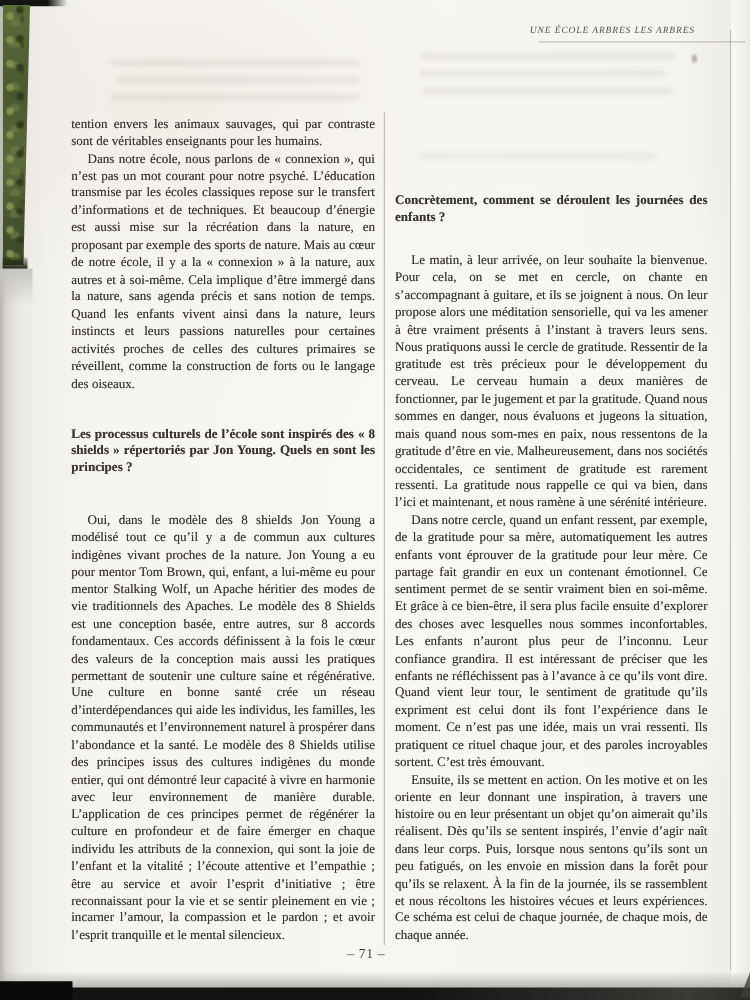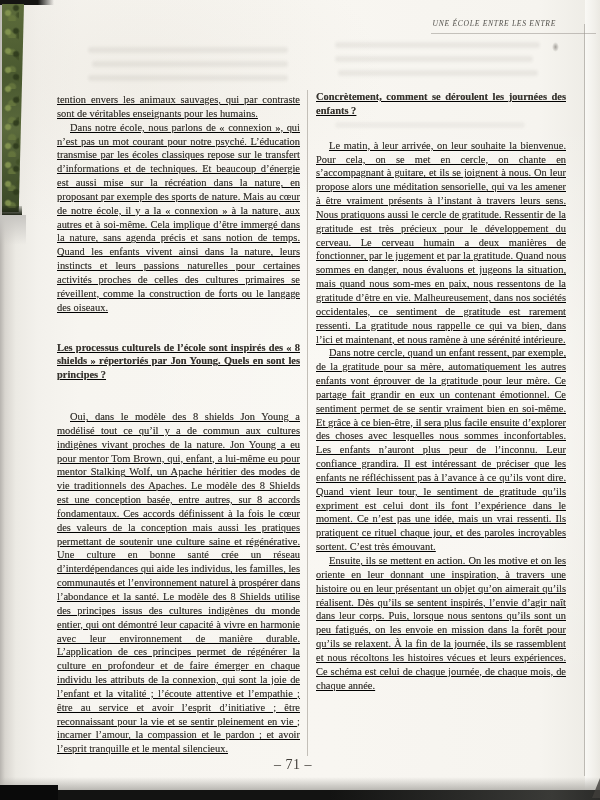--- a/index.html
+++ b/index.html
@@ -74,7 +74,7 @@
   <div class="right-edge-line"></div>
   <div class="right-edge-fade"></div>
 
-  <div class="header-title">UNE ÉCOLE ENTRE LES ENTRE</div>
+  <div class="header-title">UNE ÉCOLE ARBRES LES ARBRES</div>
   <div class="header-rule"></div>
   <div class="smudge"></div>
 

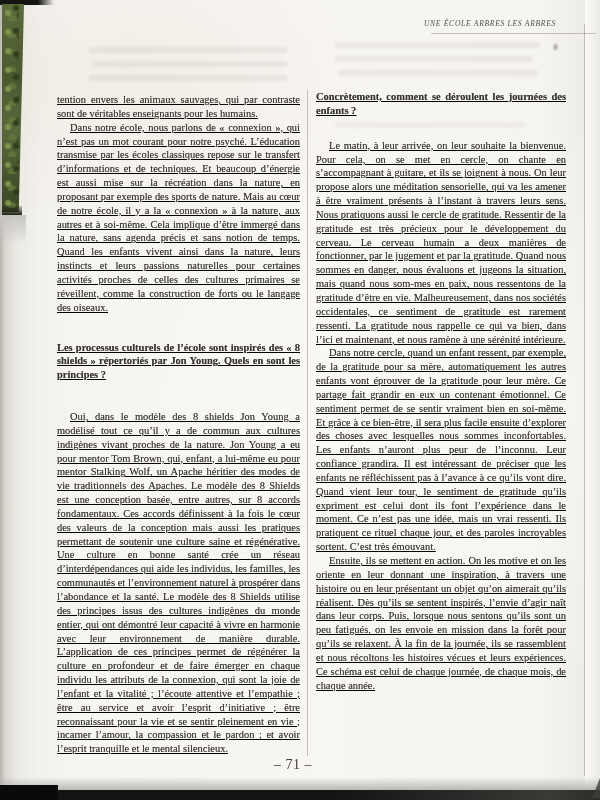--- a/index.html
+++ b/index.html
@@ -51,7 +51,7 @@
   .footer-page-number{position:absolute;left:233px;top:757px;width:120px;
     text-align:center;font-size:14px;color:#403d38;letter-spacing:.5px;}
   
-  .columns{position:absolute;left:57px;top:90px;width:509px;display:flex;align-items:flex-start;text-decoration:underline;}
+  .columns{position:absolute;left:57px;top:90px;width:509px;display:flex;align-items:flex-end;}
   .col{font-size:10.45px;line-height:13.85px;color:#37342f;text-align:justify;
     text-shadow:0 0 .4px rgba(55,52,47,.55);
     -webkit-hyphens:auto;hyphens:auto;}

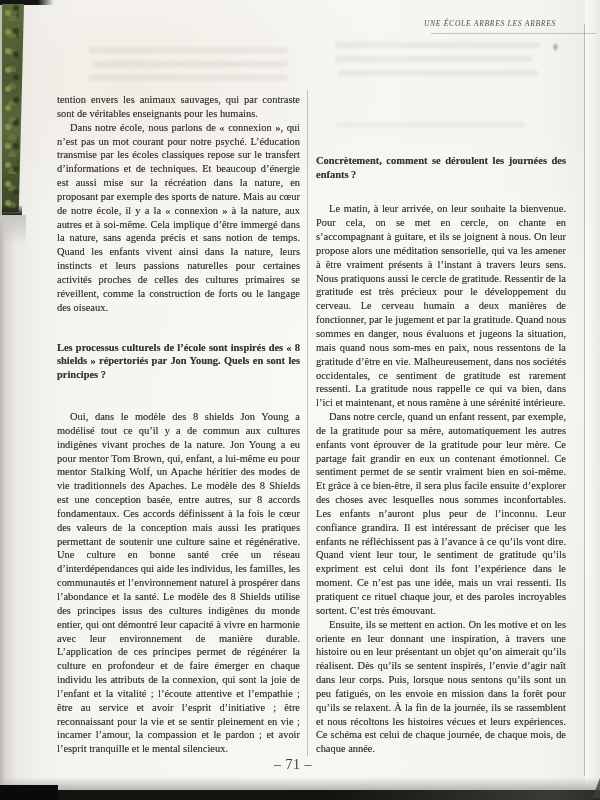--- a/index.html
+++ b/index.html
@@ -49,7 +49,7 @@
   .header-rule{position:absolute;left:431px;top:33px;width:165px;height:1px;
     background:#9a968f;opacity:.55;}
   .footer-page-number{position:absolute;left:233px;top:757px;width:120px;
-    text-align:center;font-size:14px;color:#403d38;letter-spacing:.5px;}
+    text-align:center;font-size:11px;color:#403d38;letter-spacing:.5px;}
   
   .columns{position:absolute;left:57px;top:90px;width:509px;display:flex;align-items:flex-end;}
   .col{font-size:10.45px;line-height:13.85px;color:#37342f;text-align:justify;

